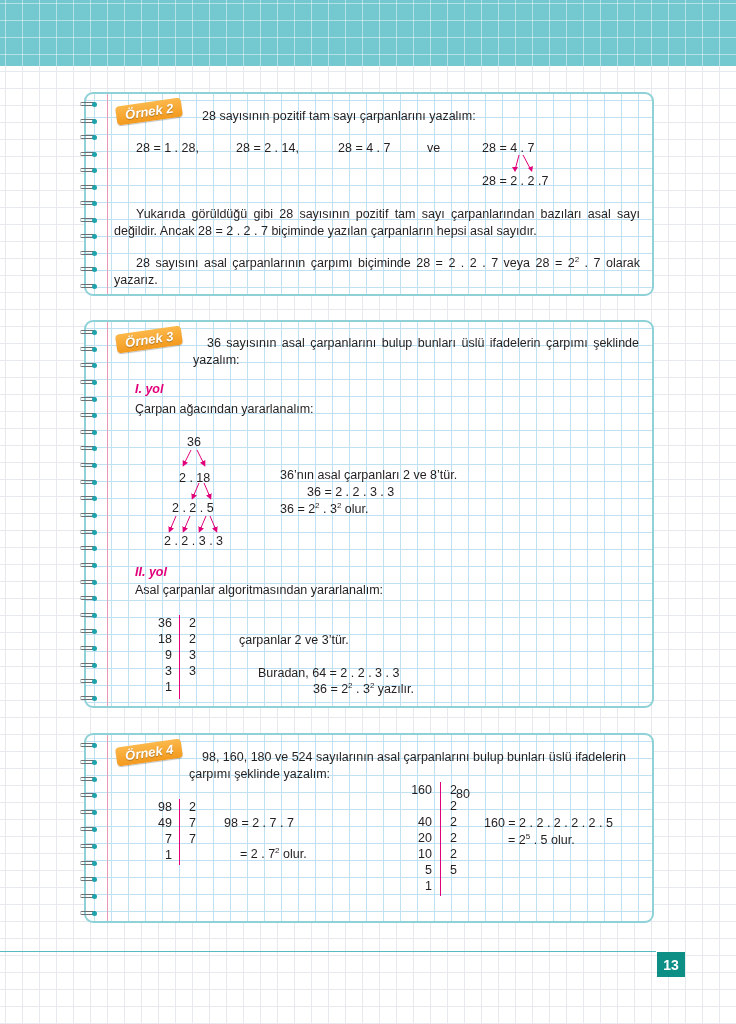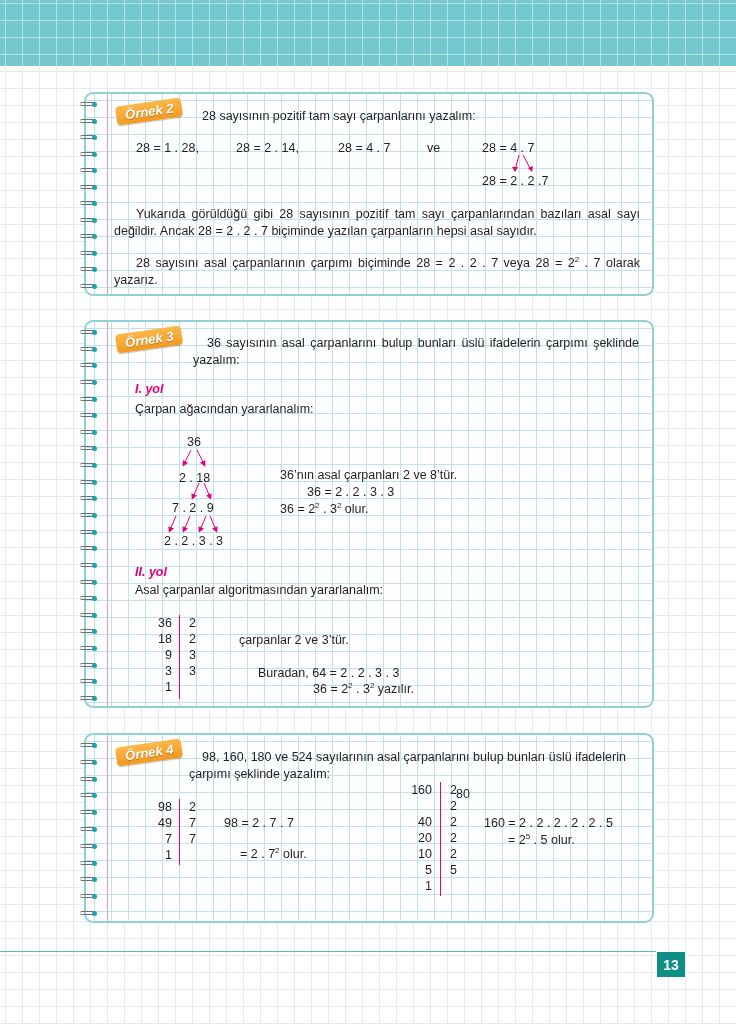--- a/index.html
+++ b/index.html
@@ -244,7 +244,7 @@
 
   <div class="t" style="left:101px;top:112px;">36</div>
   <div class="t" style="left:93px;top:148px;">2 . 18</div>
-  <div class="t" style="left:86px;top:178px;">7 . 2 . 9</div>
+  <div class="t" style="left:86px;top:178px;">2 . 2 . 5</div>
   <div class="t" style="left:78px;top:211px;">2 . 2 . 3 . 3</div>
   <svg class="arrows" style="left:0;top:0;" width="570" height="388">
     <defs>

